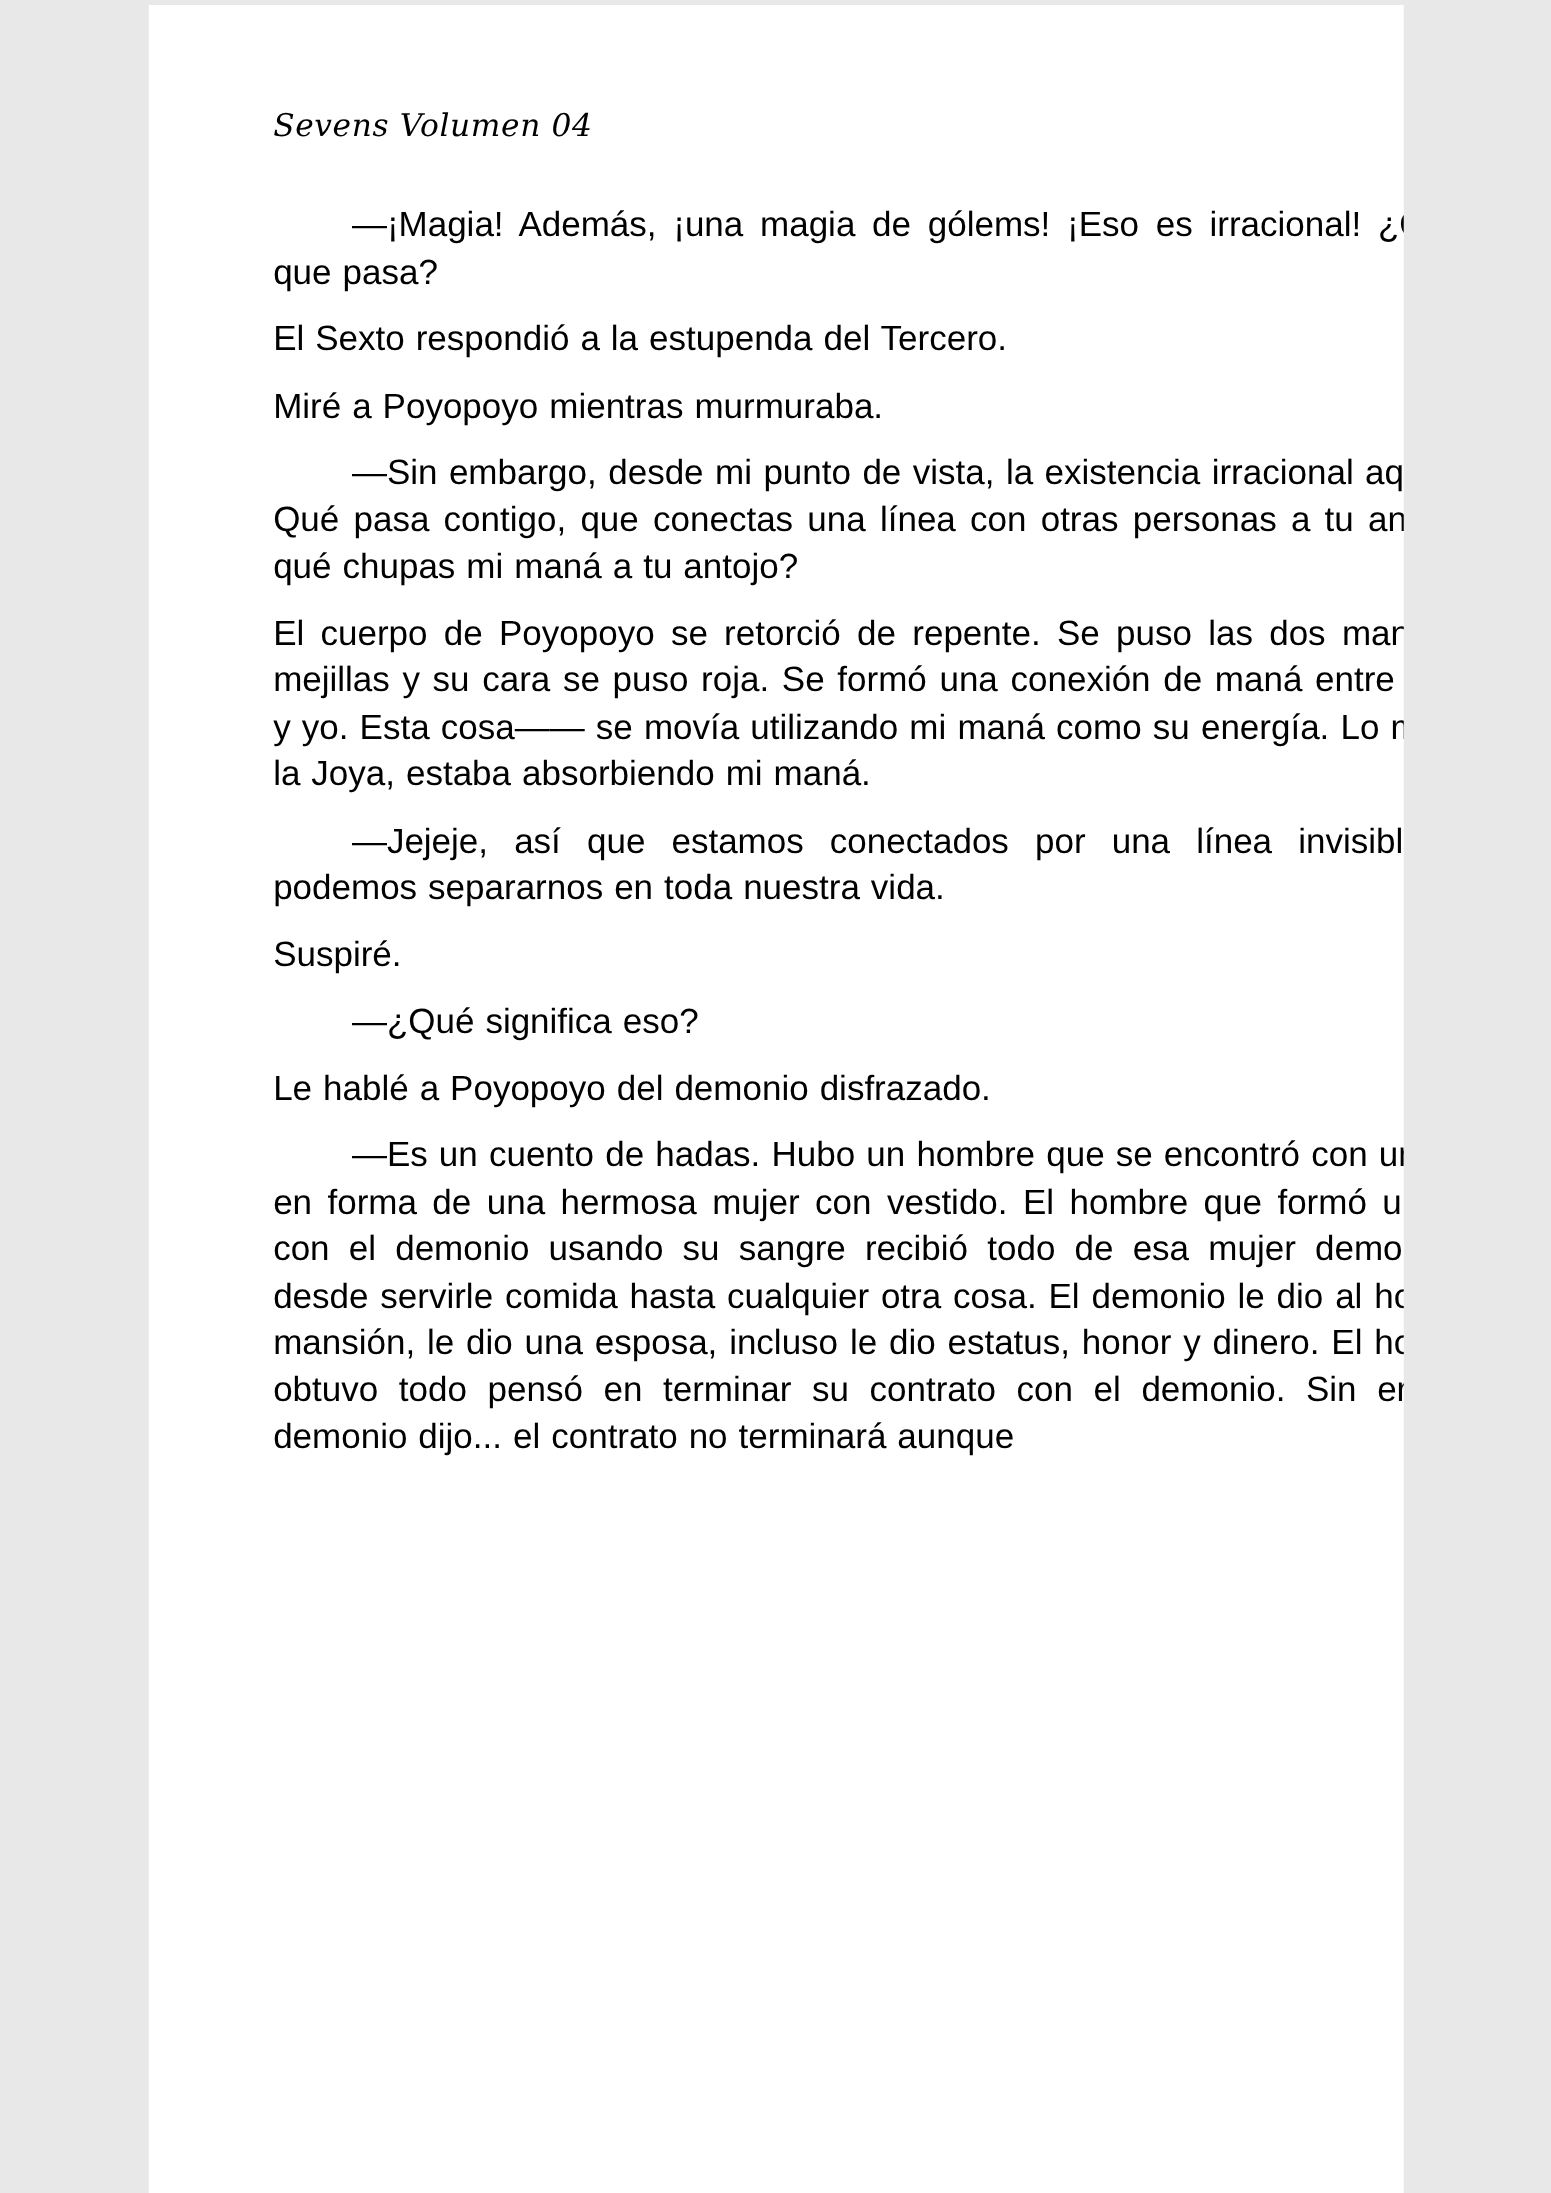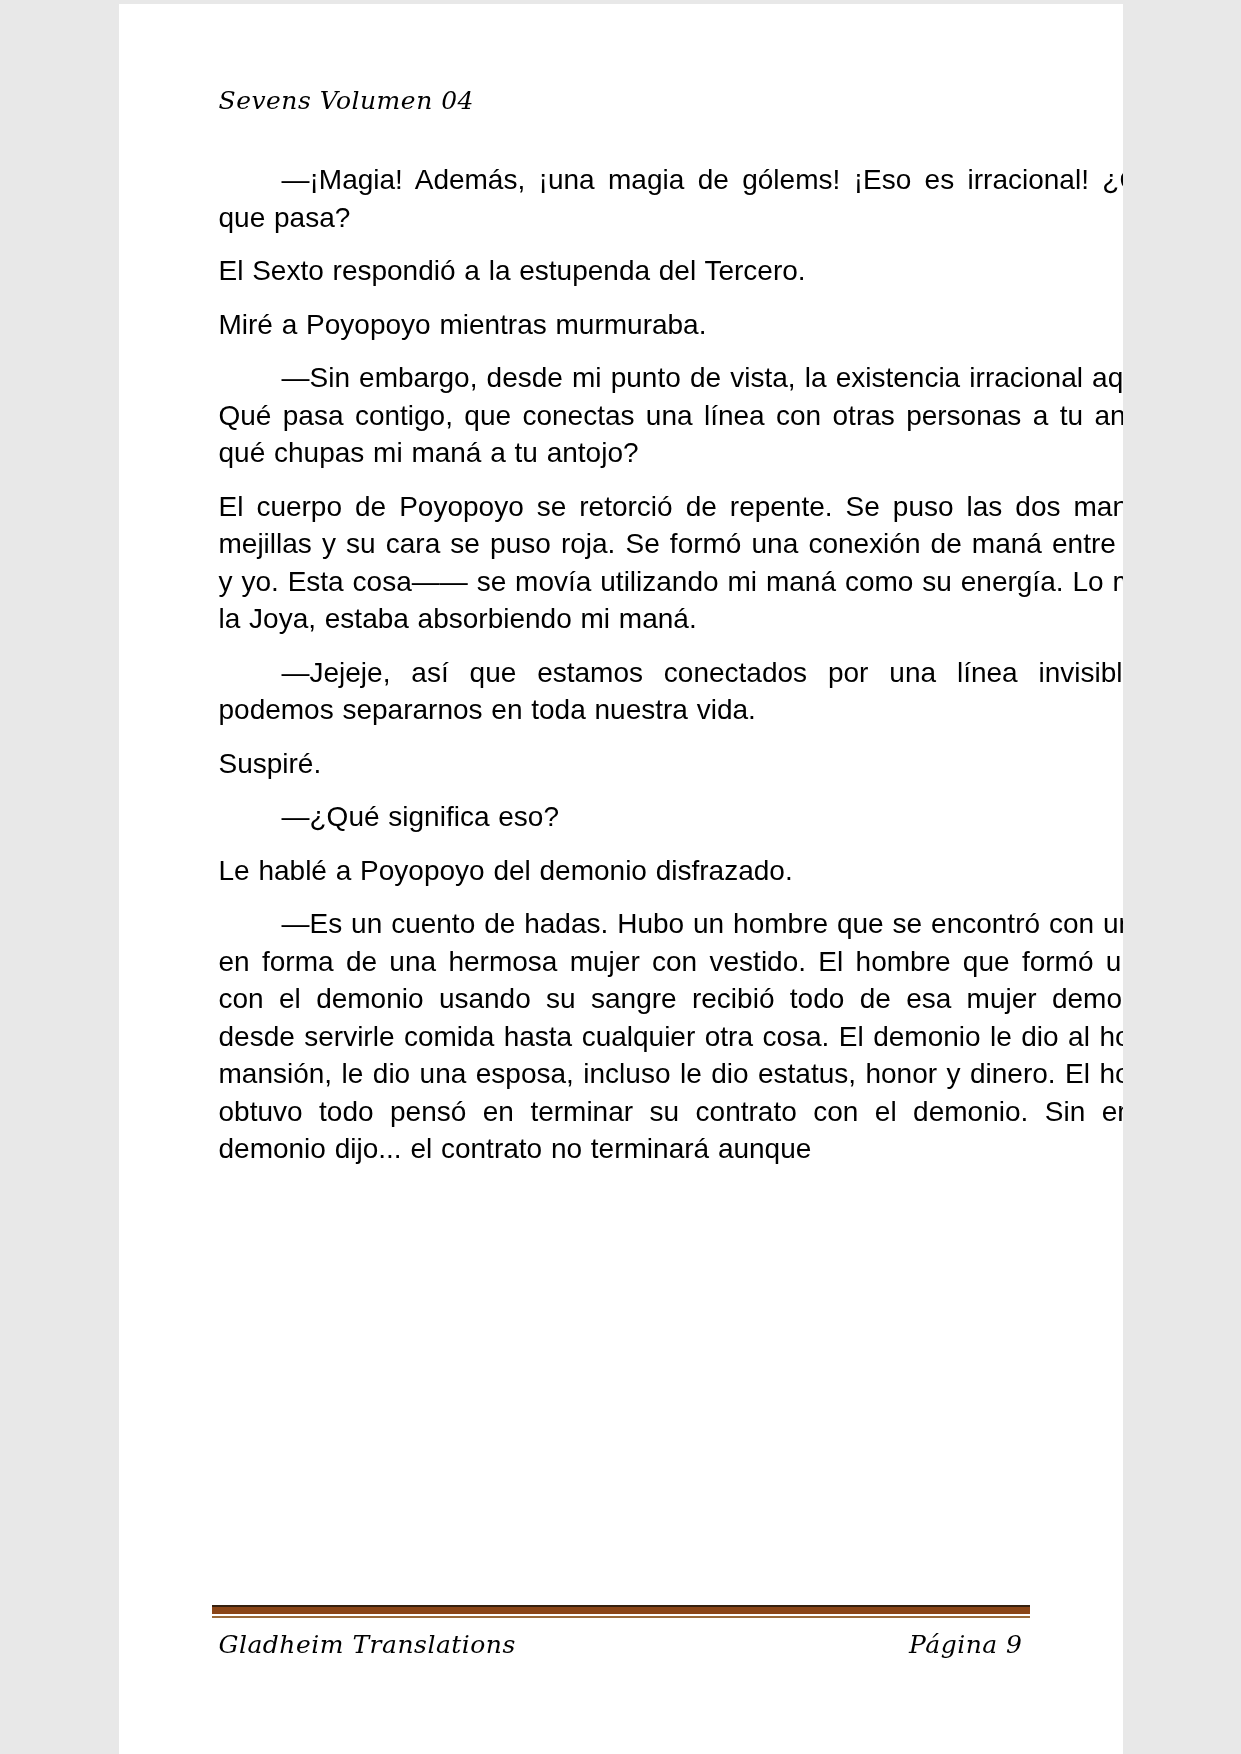--- a/index.html
+++ b/index.html
@@ -82,18 +82,6 @@
       <p class="para indent">—Es un cuento de hadas. Hubo un hombre que se encontró con un demonio en forma de una hermosa mujer con vestido. El hombre que formó un contrato con el demonio usando su sangre recibió todo de esa mujer demonio. Todo, desde servirle comida hasta cualquier otra cosa. El demonio le dio al hombre una mansión, le dio una esposa, incluso le dio estatus, honor y dinero. El hombre que obtuvo todo pensó en terminar su contrato con el demonio. Sin embargo el demonio dijo... el contrato no terminará aunque</p>
     </main>
 
-  <div class="footer">
-    <div>
-      <div class="rule-dark"></div>
-      <div class="rule-thick"></div>
-      <div class="rule-gap"></div>
-      <div class="rule-thin"></div>
-    </div>
-    <div class="footer-row">
-      <span class="hand">Gladheim Translations</span>
-      <span class="hand">Página 9</span>
-    </div>
-  </div>
 
 </div>
 

